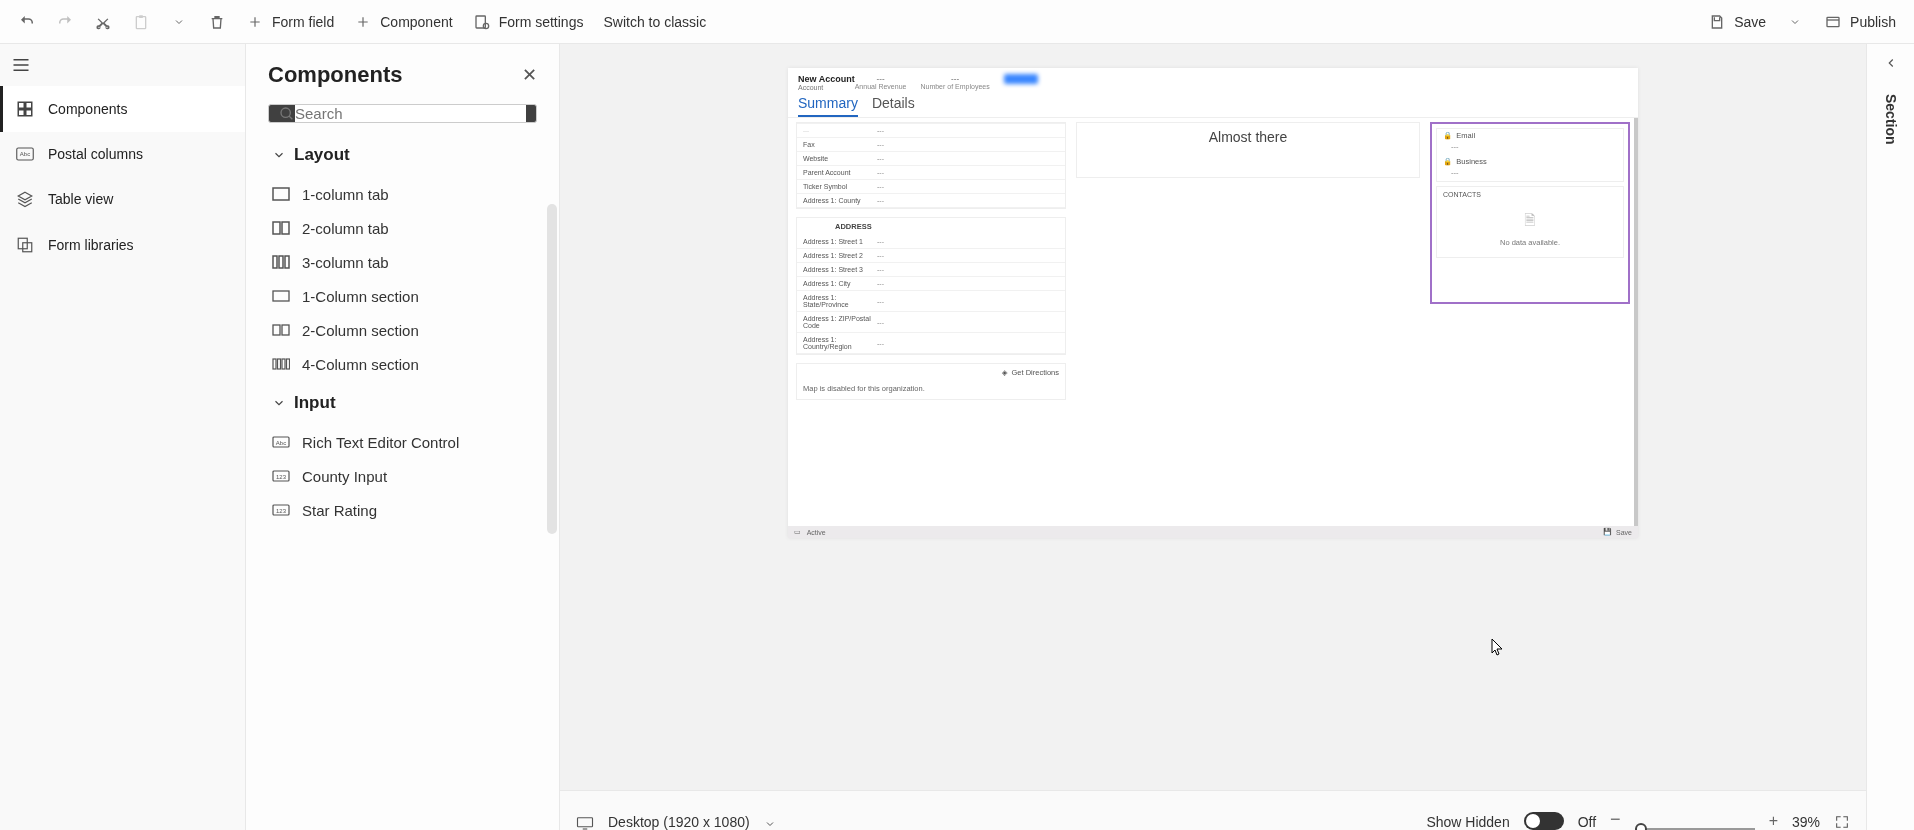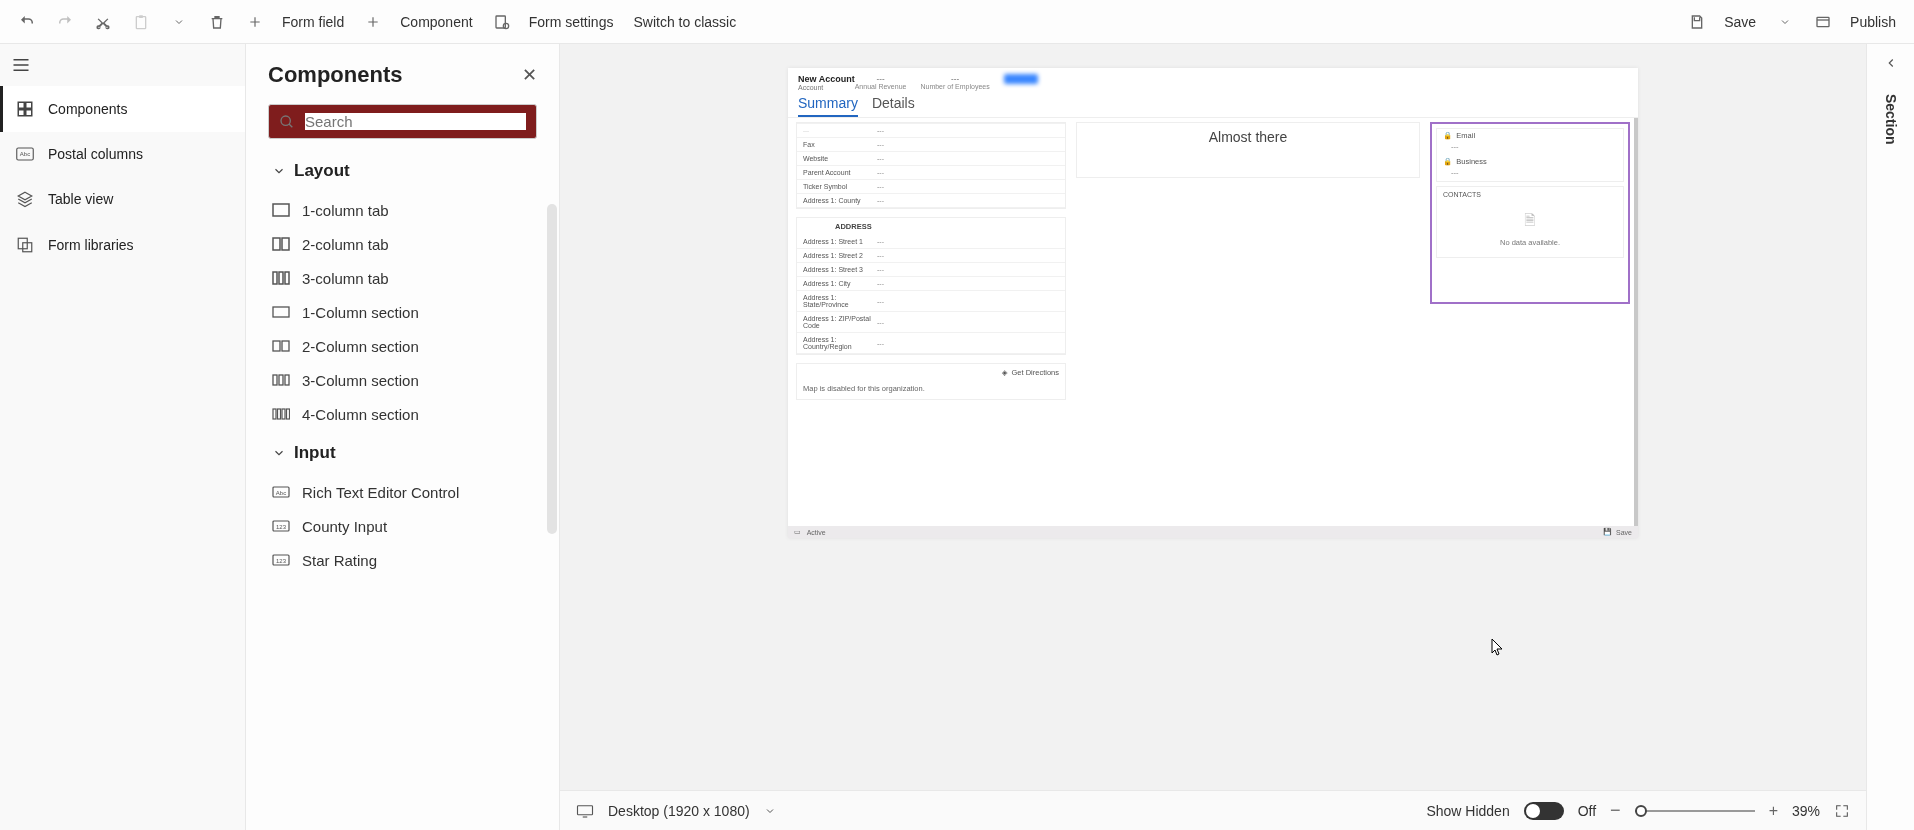--- a/index.html
+++ b/index.html
@@ -8,7 +8,7 @@
   
   .toolbar { height: 44px; background: #fdfdfd; border-bottom: 1px solid #e8e8e8; display: flex; align-items: center; padding: 0 10px; }
   .toolbar .tool-group { display: flex; align-items: center; gap: 4px; }
-  .toolbar .tool-btn { display: flex; align-items: center; gap: 18px; padding: 6px 8px; cursor: pointer; color: #333; font-size: 14px; }
+  .toolbar .tool-btn { display: flex; align-items: center; gap: 8px; padding: 6px 8px; cursor: pointer; color: #333; font-size: 14px; }
   .toolbar .tool-icon { display:flex; align-items:center; justify-content:center; width:18px; height:18px; }
   .toolbar .spacer { flex: 1; }
 

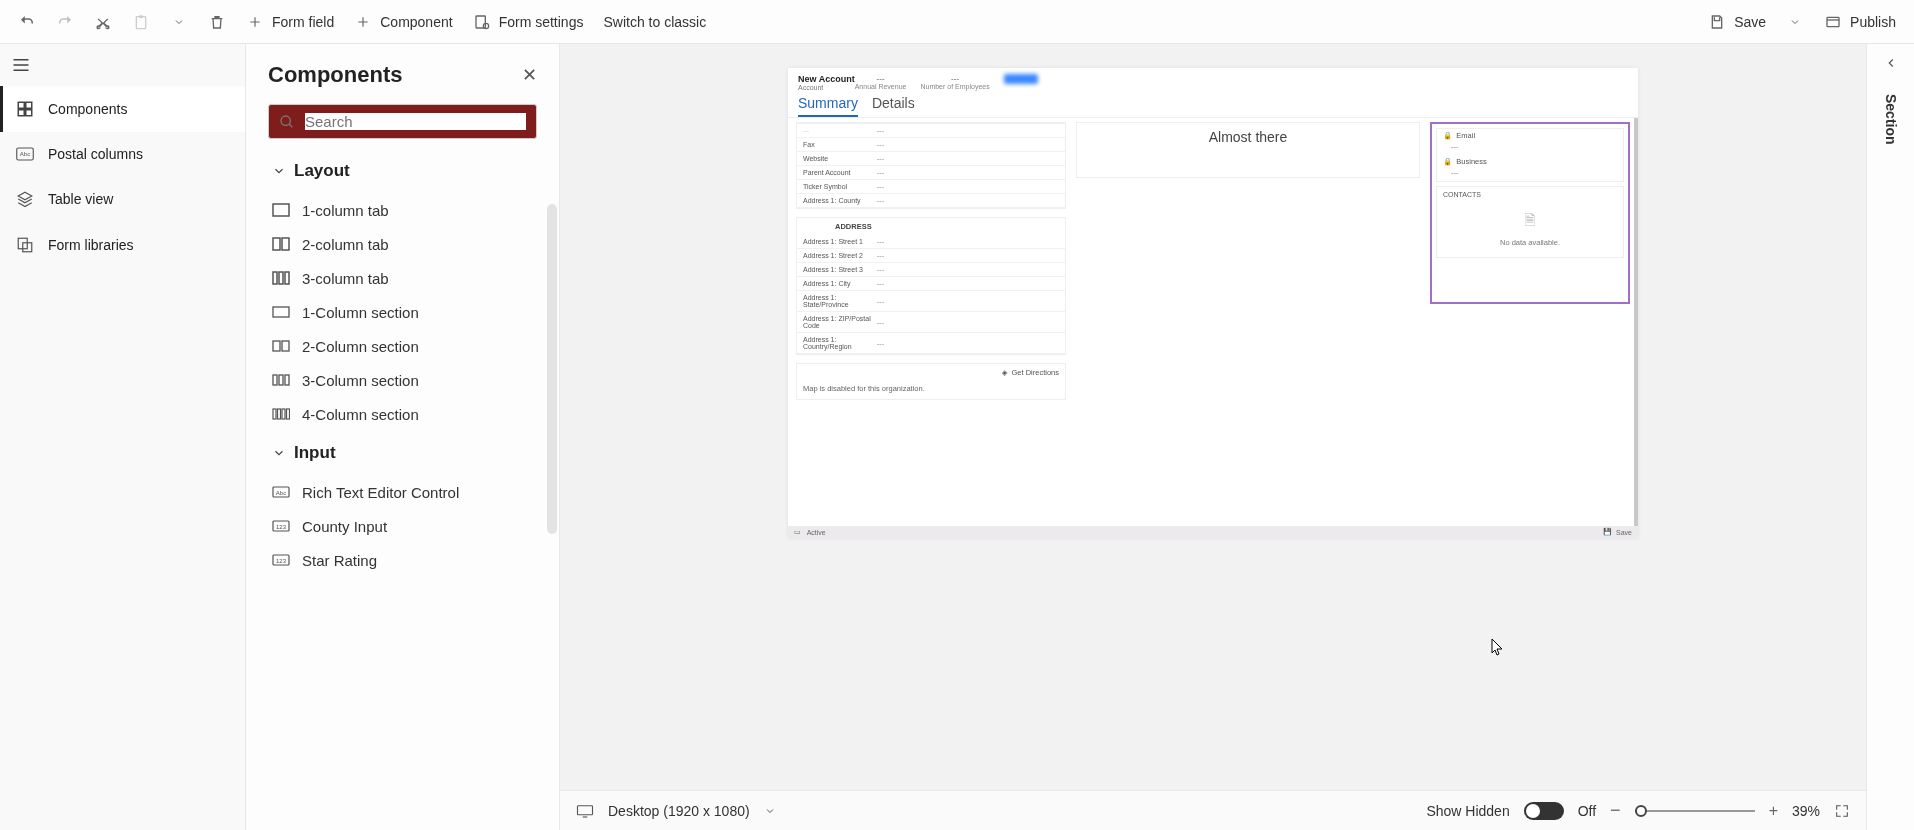--- a/index.html
+++ b/index.html
@@ -27,7 +27,7 @@
   .panel-header h2 { font-size: 22px; font-weight: 600; color:#222; }
   .close-x { font-size: 18px; color:#555; cursor:pointer; }
   .search-wrap { margin: 6px 22px 10px 22px; }
-  .search-box { display:flex; align-items:center; gap:10px; border:1px solid #ccc; border-radius:3px; padding:8px 10px; background:#7f1d1d; }
+  .search-box { display:flex; align-items:center; border:1px solid #ccc; border-radius:3px; padding:0 10px; background:#404040; }
   .search-box input { border:none; outline:none; flex:1; font-size:15px; color:#555; }
   .panel-body { overflow:auto; position:relative; padding-right:6px; }
   .scroll-track { position:absolute; right:2px; top:160px; width:10px; height:330px; background:#e3e3e3; border-radius:5px; }

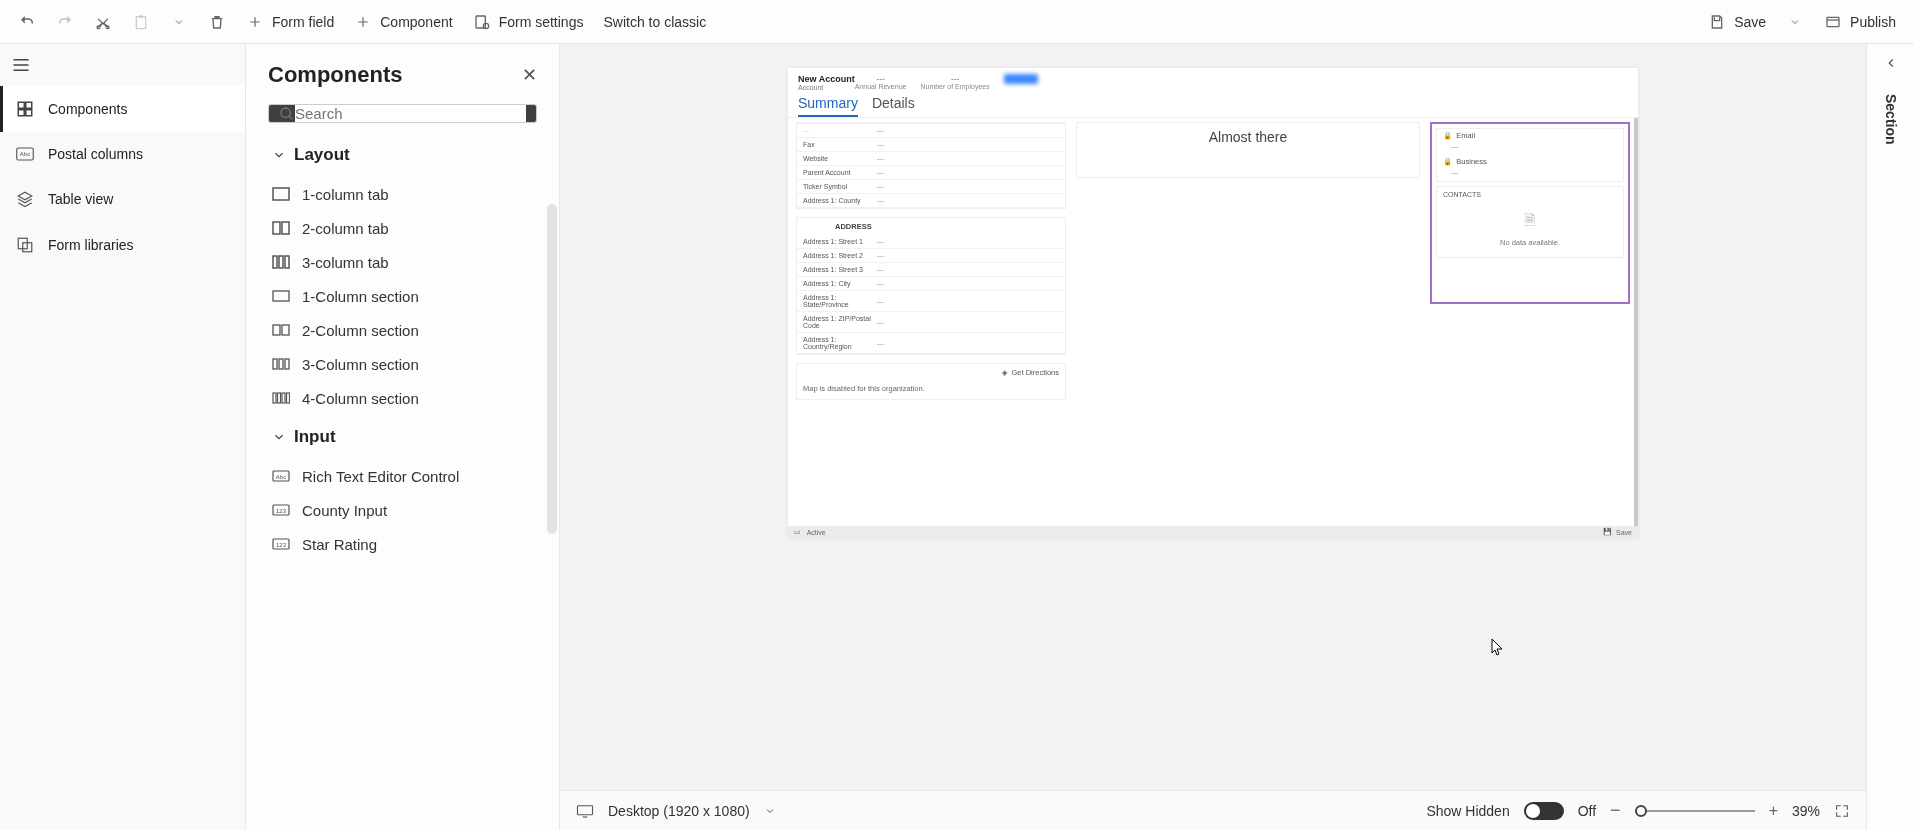--- a/index.html
+++ b/index.html
@@ -315,16 +315,6 @@
       <div class="comp-item">
         <span class="comp-icon">
             <svg width="18" height="12" viewBox="0 0 18 12">
-              <rect x="1" y="1" width="4" height="10" fill="none" stroke="#555" stroke-width="1.3"></rect>
-              <rect x="7" y="1" width="4" height="10" fill="none" stroke="#555" stroke-width="1.3"></rect>
-              <rect x="13" y="1" width="4" height="10" fill="none" stroke="#555" stroke-width="1.3"></rect>
-            </svg>
-          </span>
-        <span>3-Column section</span>
-      </div>
-      <div class="comp-item">
-        <span class="comp-icon">
-            <svg width="18" height="12" viewBox="0 0 18 12">
               <rect x="1" y="1" width="3" height="10" fill="none" stroke="#555" stroke-width="1.2"></rect>
               <rect x="5.5" y="1" width="3" height="10" fill="none" stroke="#555" stroke-width="1.2"></rect>
               <rect x="10" y="1" width="3" height="10" fill="none" stroke="#555" stroke-width="1.2"></rect>

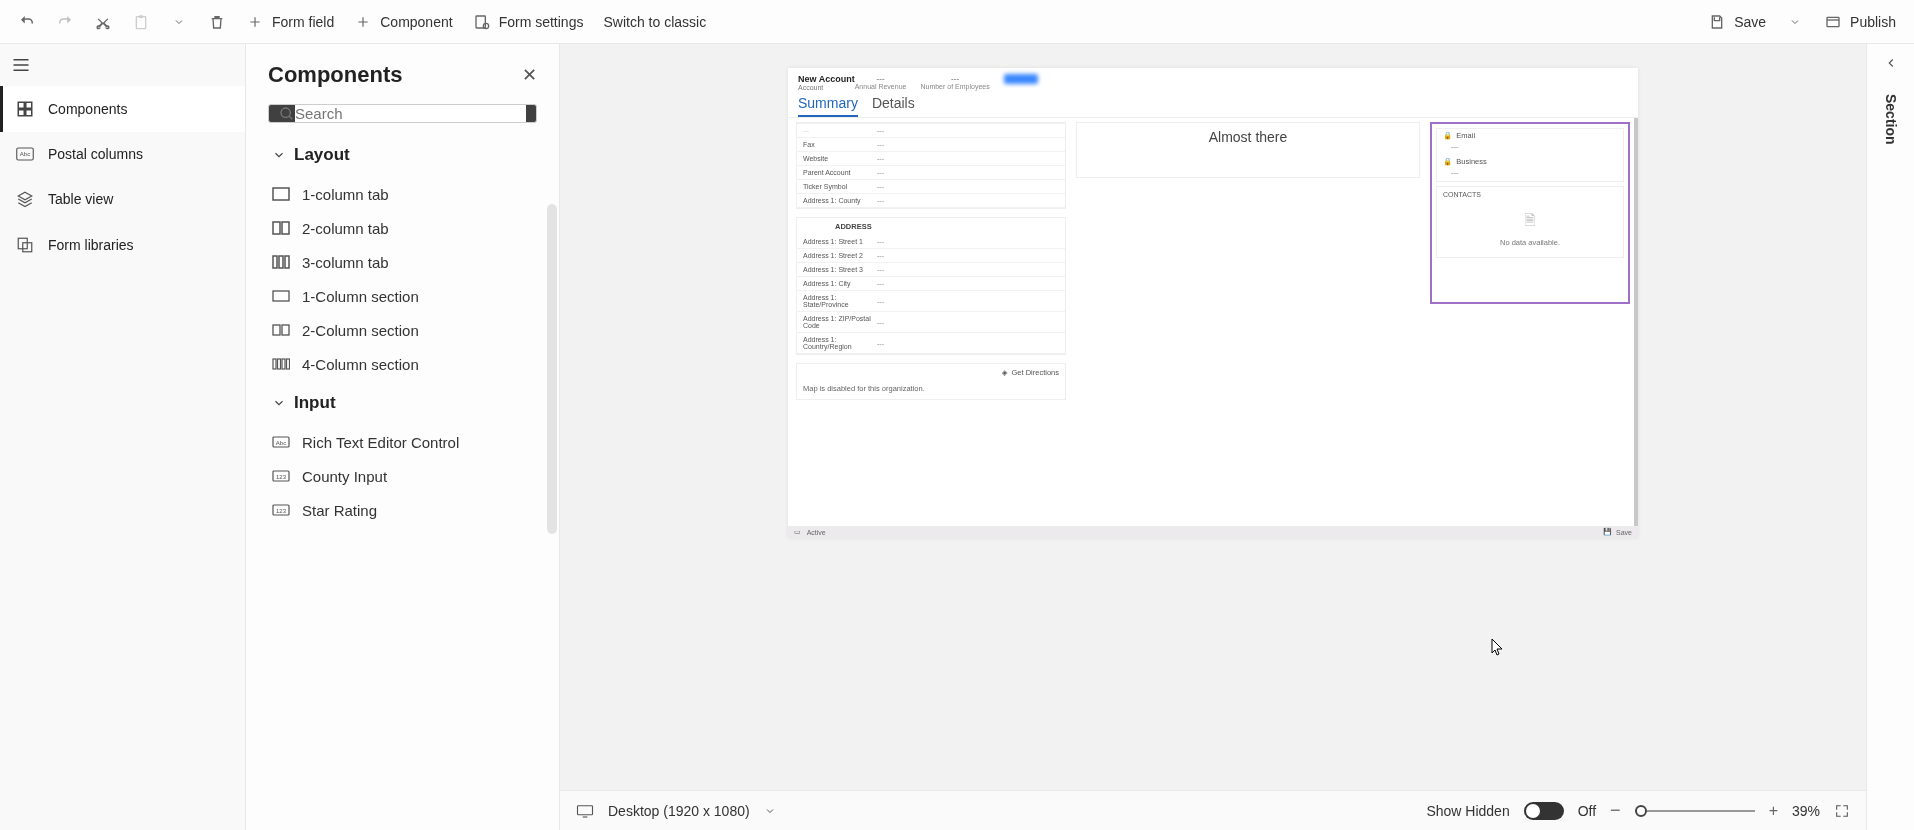--- a/index.html
+++ b/index.html
@@ -74,7 +74,7 @@
   .form-scroll { position:absolute; right:0; top:0; bottom:0; width:4px; background:#c8c8c8;}
 
   
-  .canvas-foot { height: 40px; border-top:1px solid #e8e8e8; background:#fafafa; display:flex; align-items:center; padding: 0 16px; gap:14px; font-size:14px; color:#333;}
+  .canvas-foot { height: 40px; border-top:1px solid #e8e8e8; background:#fafafa; display:flex; align-items:flex-end; padding: 0 16px; gap:14px; font-size:14px; color:#333;}
   .canvas-foot .cf-spacer { flex:1; }
   .toggle { width:40px; height:18px; background:#333; border-radius:10px; position:relative; }
   .toggle .knob { position:absolute; left:2px; top:2px; width:14px; height:14px; background:#fff; border-radius:50%; }

